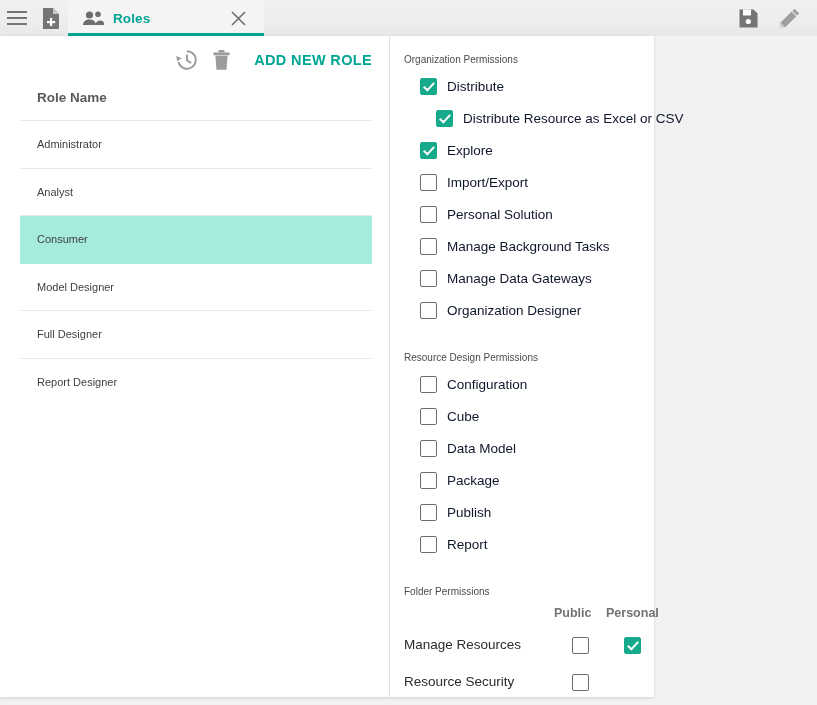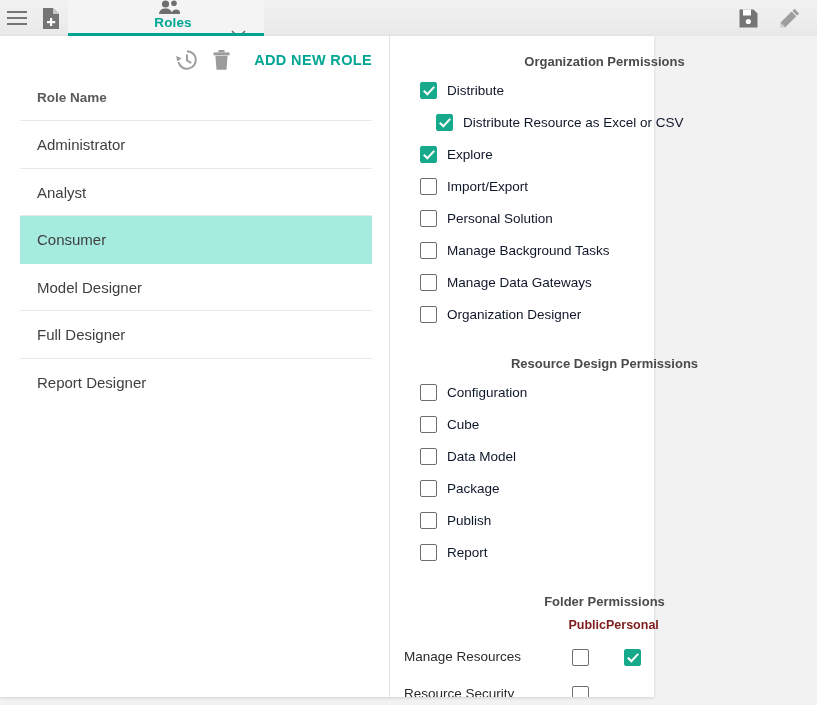--- a/index.html
+++ b/index.html
@@ -47,7 +47,6 @@
     background: #f4f4f4;
     box-sizing: border-box;
     cursor: pointer;
-    flex-direction: column;
   }
   .tab.active::after {
     content: "";

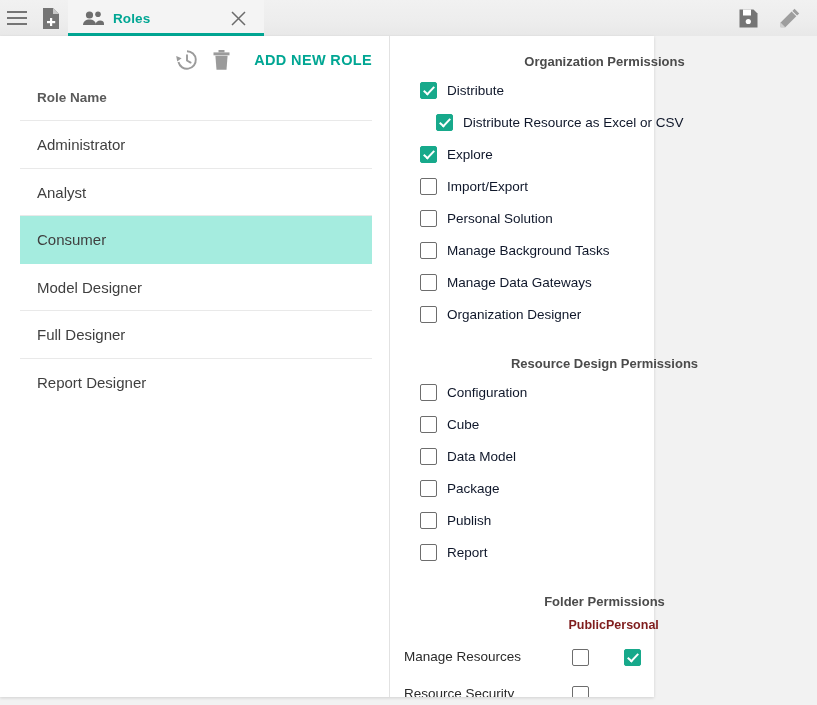--- a/index.html
+++ b/index.html
@@ -160,11 +160,10 @@
     overflow: hidden;
   }
   .section-title {
-    font-size: 13px;
-    font-weight: bold;
+    font-size: 10px;
+    font-weight: normal;
     color: #4b4b4b;
     margin: 0 0 5px 0;
-    text-align: center;
   }
   .section-title.spaced { margin-top: 26px; }
 

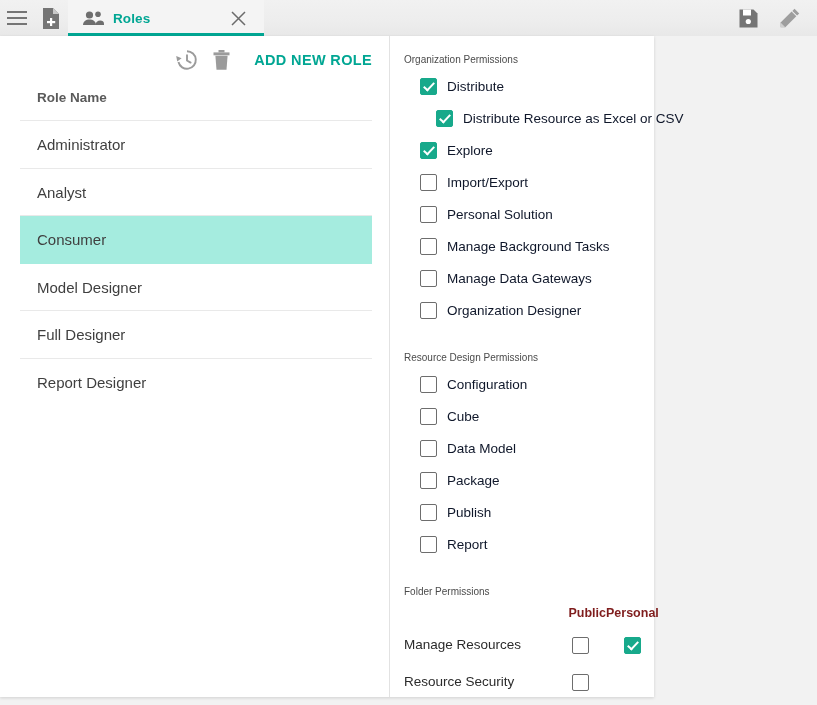--- a/index.html
+++ b/index.html
@@ -136,7 +136,7 @@
     height: 47.5px;
     line-height: 47.5px;
     padding-left: 17px;
-    font-size: 15px;
+    font-size: 11px;
     color: #3f3f3f;
     border-bottom: 1px solid #e9e9e9;
     cursor: pointer;

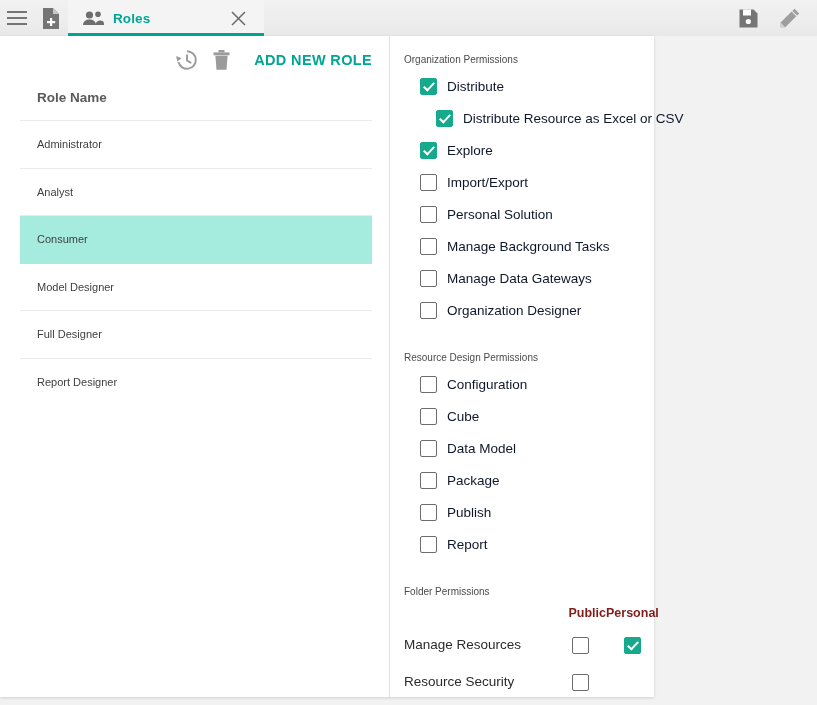--- a/index.html
+++ b/index.html
@@ -214,9 +214,9 @@
   .folder-table th {
     font-size: 12.5px;
     font-weight: bold;
-    color: #7f1d1d;
+    color: #737373;
     padding: 4px 0 6px 0;
-    text-align: right;
+    text-align: left;
   }
   .folder-table th.name-col { width: 150px; }
   .folder-table th.col { width: 52px; }

